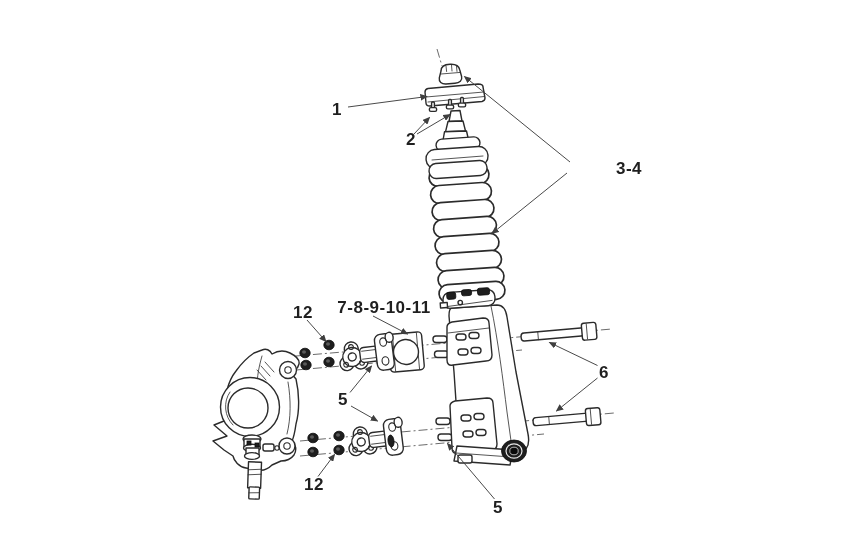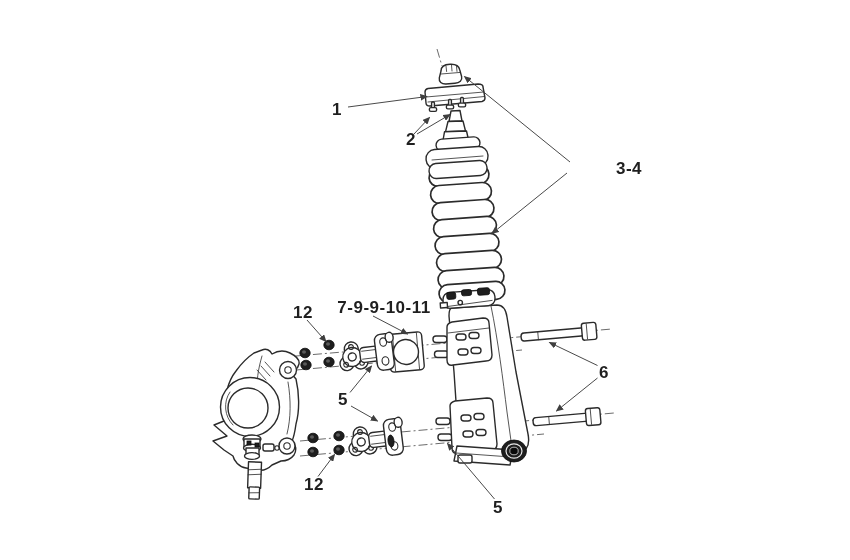--- a/index.html
+++ b/index.html
@@ -254,7 +254,7 @@
   <div class="callout" style="left: 337px; top: 109px;">1</div>
   <div class="callout" style="left: 411px; top: 139px;">2</div>
   <div class="callout" style="left: 581px; top: 168px; margin-left: 48px;">3-4</div>
-  <div class="callout" style="left: 384px; top: 307px;">7-9-9-10-11</div>
+  <div class="callout" style="left: 384px; top: 307px;">7-8-9-10-11</div>
   <div class="callout" style="left: 303px; top: 312px;">12</div>
   <div class="callout" style="left: 343px; top: 399px;">5</div>
   <div class="callout" style="left: 604px; top: 372px;">6</div>

